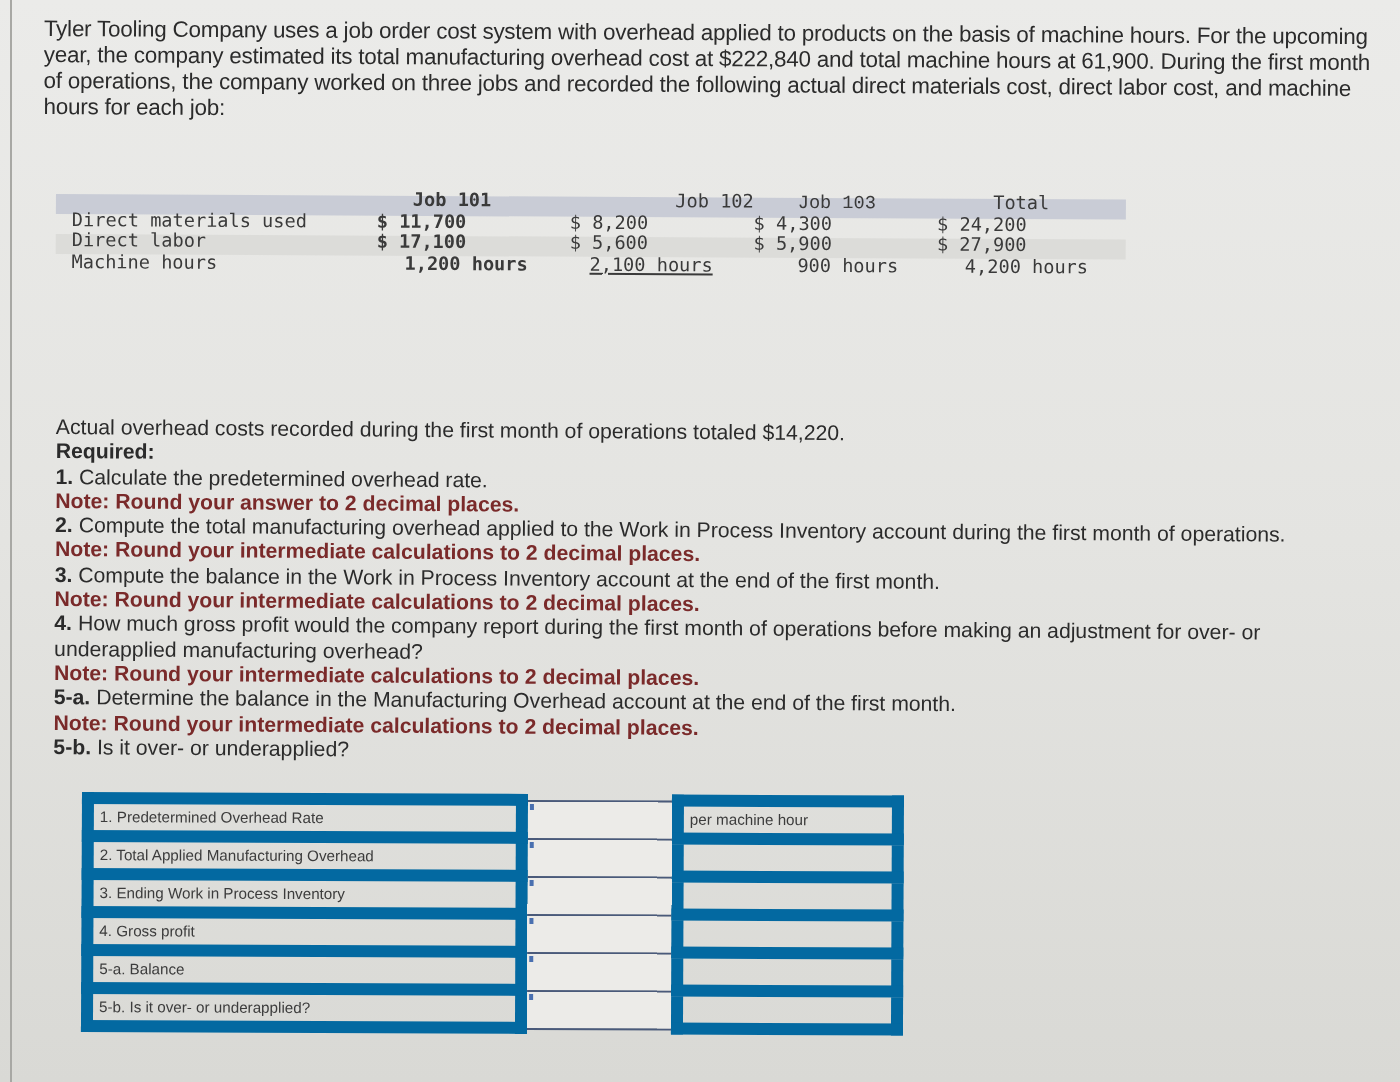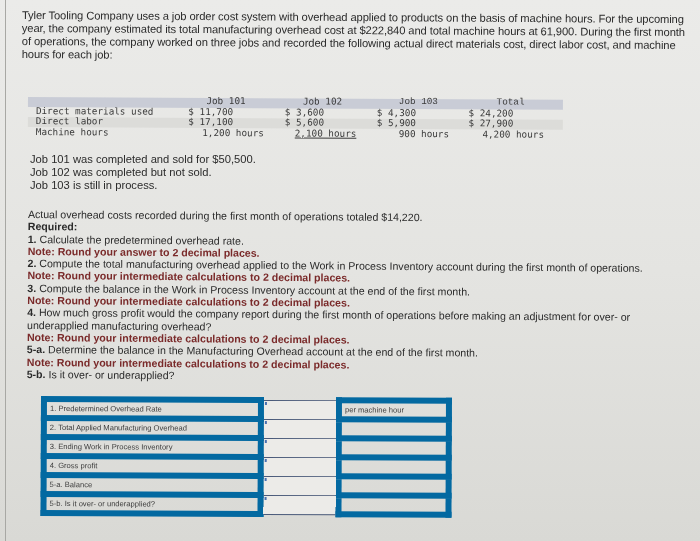--- a/index.html
+++ b/index.html
@@ -36,7 +36,7 @@
     .data-table table { position: relative; border-collapse: collapse; }
     .data-table td { padding: 0; white-space: pre; vertical-align: top; }
     .data-table td.label { width: 180px; padding-left: 8px; }
-    .data-table td.c1 { width: 95px; }
+    .data-table td.c1 { width: 95px; font-weight: bold; }
     .data-table td.c2 { width: 90px; }
     .data-table td.c3 { width: 85px; }
     .data-table td.c4 { width: 90px; }

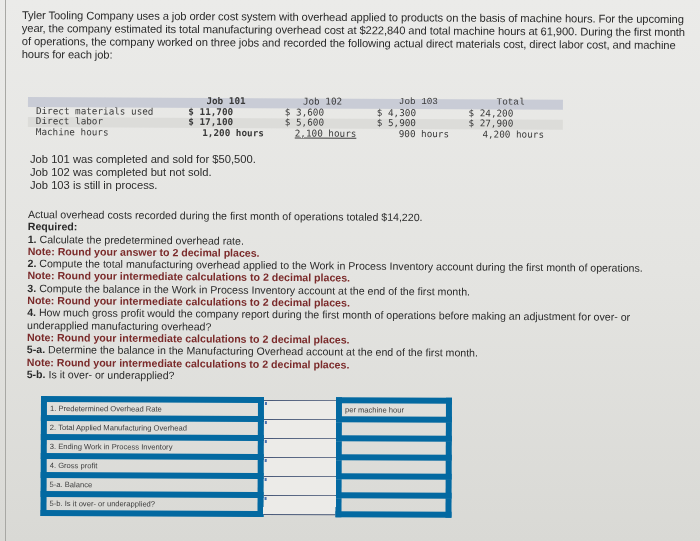--- a/index.html
+++ b/index.html
@@ -89,7 +89,7 @@
           <tr class="r0">
         <td class="label"></td>
         <td class="c1" style="padding-left:18px;">Job 101</td>
-        <td class="c2" style="padding-left:18px;">Job 102</td>
+        <td class="c2" style="padding-left:18px;text-align:right;">Job 102</td>
         <td class="c3" style="padding-left:22px;font-family:Liberation Mono, monospace;">Job 103</td>
         <td class="c4" style="padding-left:28px;font-family:Liberation Mono, monospace;">Total</td>
       </tr>

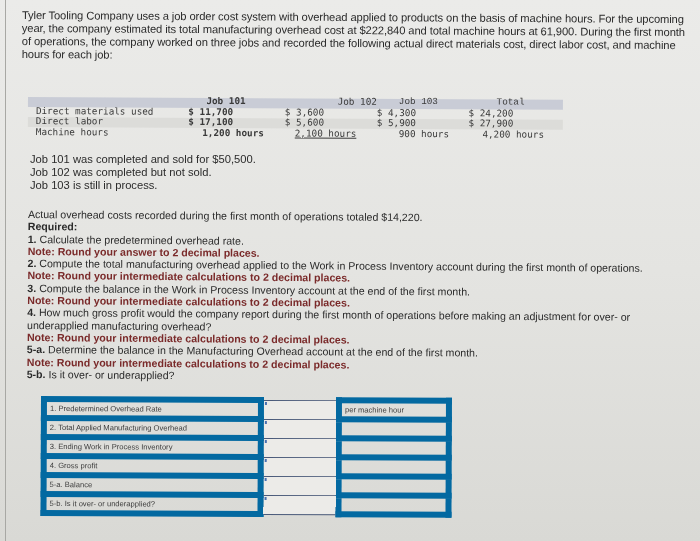--- a/index.html
+++ b/index.html
@@ -91,7 +91,7 @@
         <td class="c1" style="padding-left:18px;">Job 101</td>
         <td class="c2" style="padding-left:18px;text-align:right;">Job 102</td>
         <td class="c3" style="padding-left:22px;font-family:Liberation Mono, monospace;">Job 103</td>
-        <td class="c4" style="padding-left:28px;font-family:Liberation Mono, monospace;">Total</td>
+        <td class="c4" style="padding-left:28px;">Total</td>
       </tr>
       <tr>
         <td class="label">Direct materials used</td>

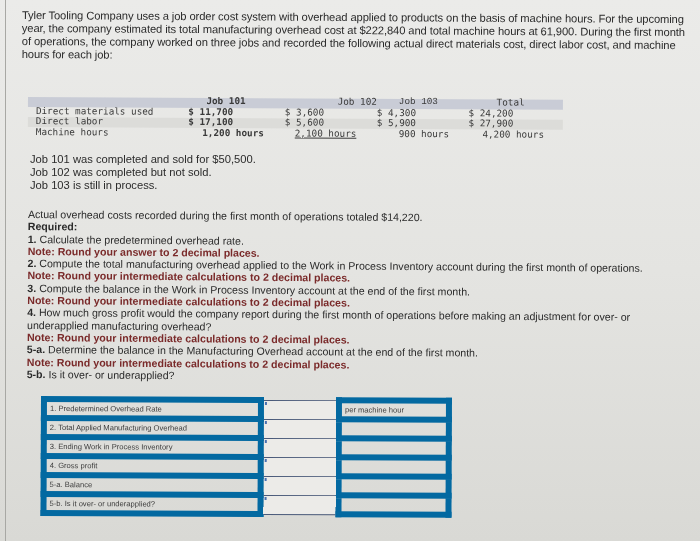--- a/index.html
+++ b/index.html
@@ -96,7 +96,7 @@
       <tr>
         <td class="label">Direct materials used</td>
         <td class="c1">$ 11,700</td>
-        <td class="c2">$ 3,600</td>
+        <td class="c2">$ 8,200</td>
         <td class="c3">$ 4,300</td>
         <td class="c4">$ 24,200</td>
       </tr>

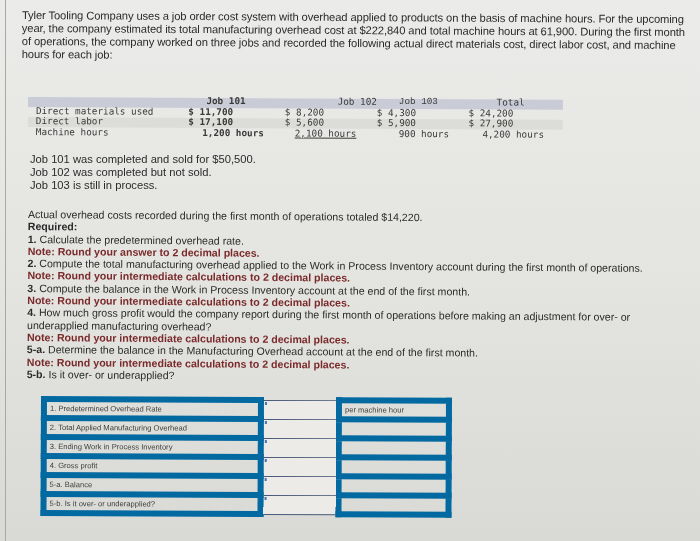--- a/index.html
+++ b/index.html
@@ -118,11 +118,6 @@
       </table>
   </div>
 
-  <div class="notes">
-    <div>Job 101 was completed and sold for $50,500.</div>
-    <div>Job 102 was completed but not sold.</div>
-    <div>Job 103 is still in process.</div>
-  </div>
 
   <div class="required">
     <div>Actual overhead costs recorded during the first month of operations totaled $14,220.</div>

